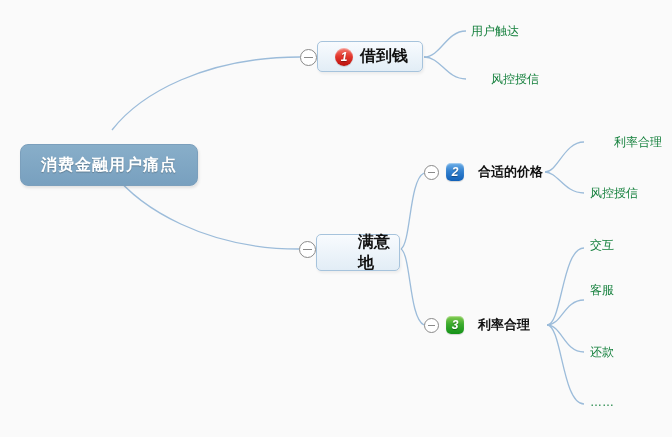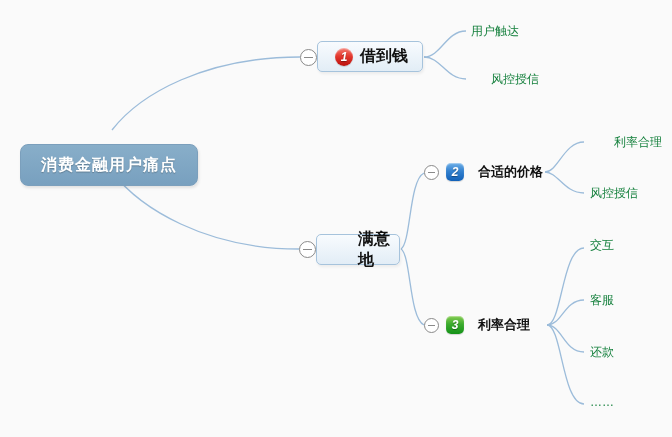--- a/index.html
+++ b/index.html
@@ -79,7 +79,7 @@
         <div class="badge badge-red box-badge">1</div>
         <span class="label">借到钱</span>
       </div>
-      <div class="node branch-box centered" style="left: 316px; top: 234px; width: 84px; height: 31px; padding-left: 34px;">
+      <div class="node branch-box centered" style="left: 316px; top: 234px; width: 84px; height: 37px; padding-left: 34px;">
         <span class="label">满意地</span>
       </div>
       <div class="node text-node" style="left: 446px; top: 163px; height: 18px;">

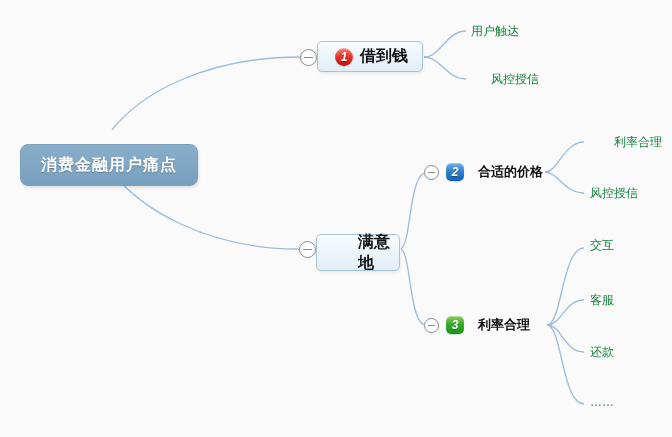--- a/index.html
+++ b/index.html
@@ -95,7 +95,7 @@
       <div class="node leaf-node" style="left: 590px; top: 135px; margin-left: 24px;">利率合理</div>
       <div class="node leaf-node" style="left: 590px; top: 186px;">风控授信</div>
       <div class="node leaf-node" style="left: 590px; top: 238px;">交互</div>
-      <div class="node leaf-node" style="left: 590px; top: 293px;">客服</div>
+      <div class="node leaf-node" style="left: 590px; top: 283px;">客服</div>
       <div class="node leaf-node" style="left: 590px; top: 345px;">还款</div>
       <div class="node leaf-node" style="left: 590px; top: 395px;">……</div>
       <div class="collapse" style="left: 300px; top: 49px; width: 17px; height: 17px;"></div>

